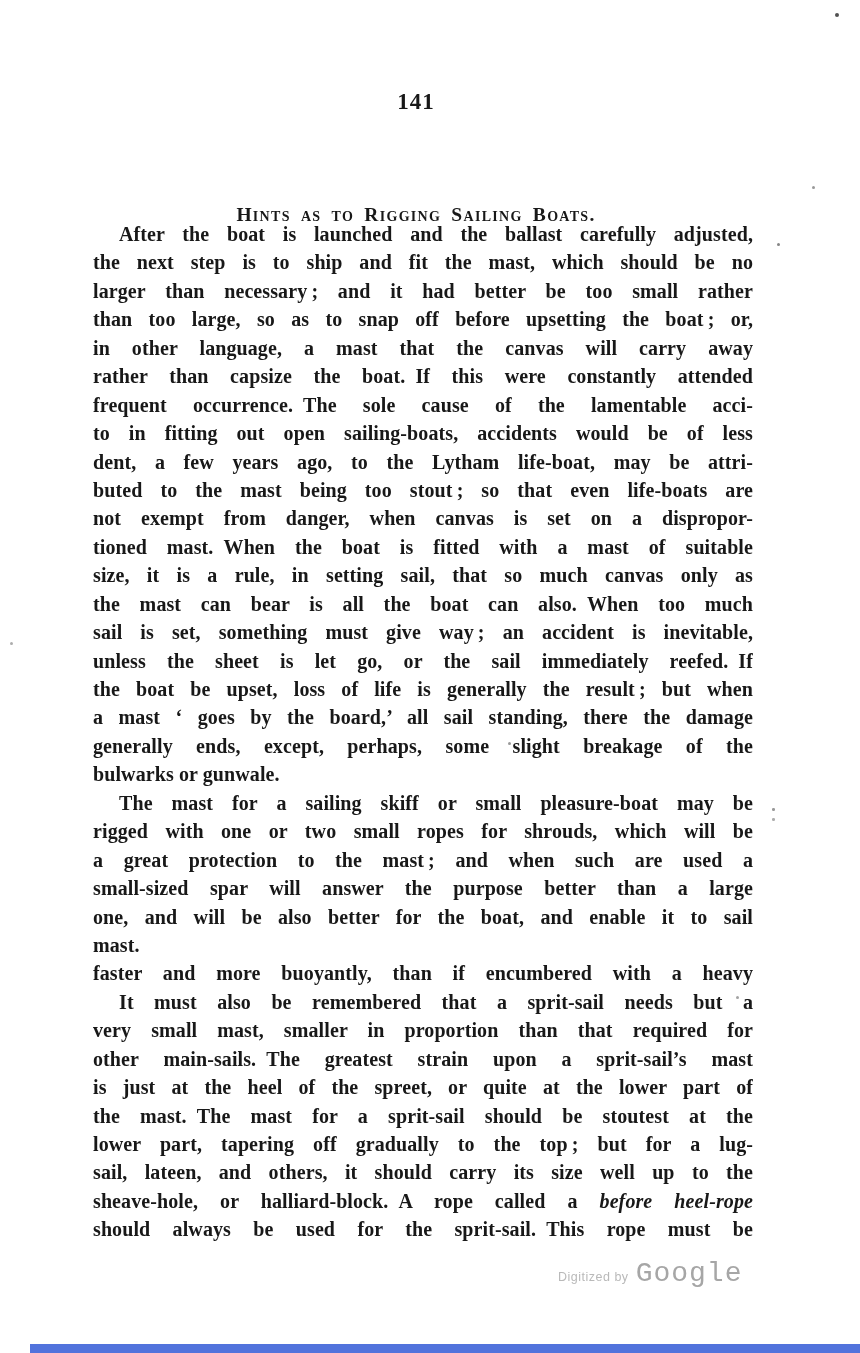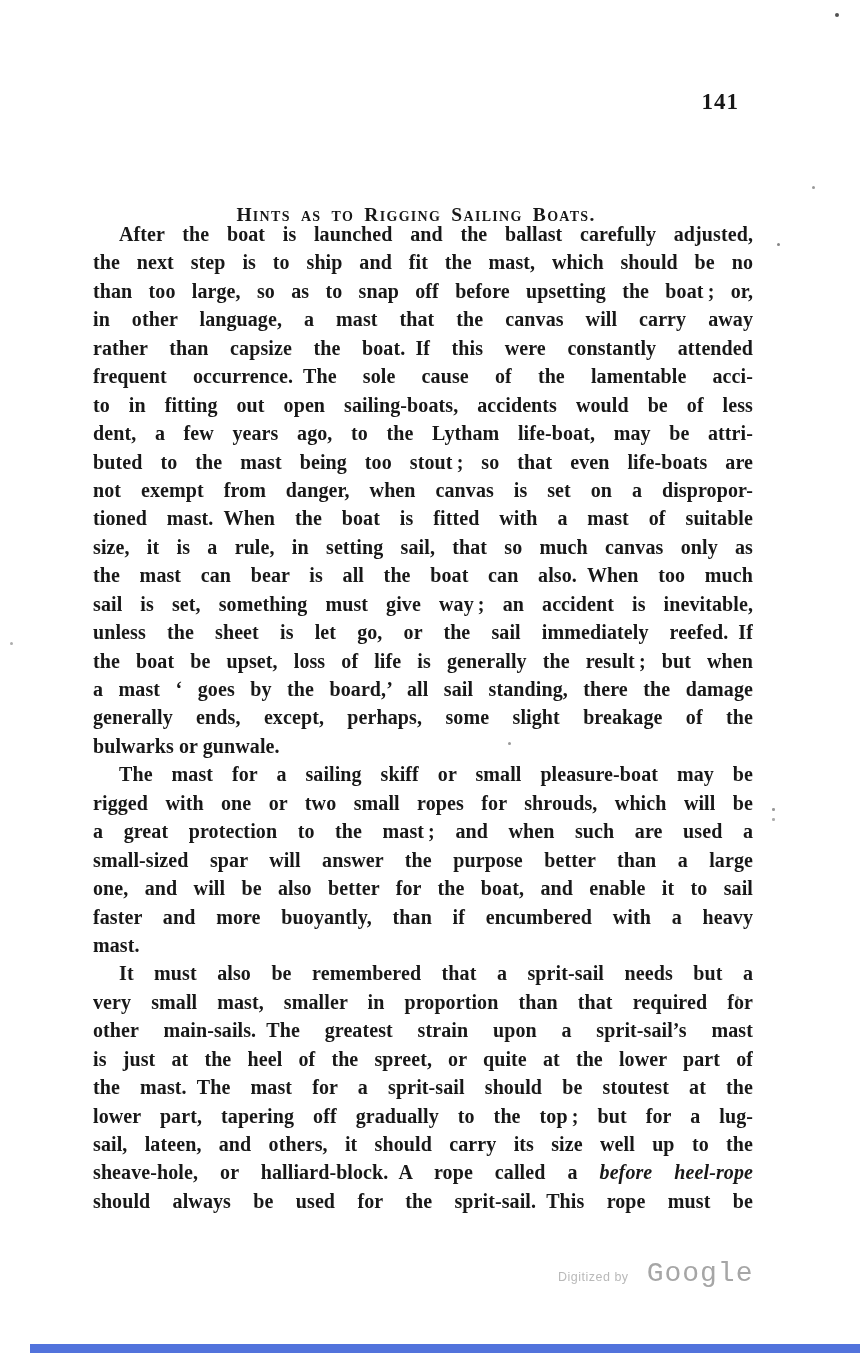--- a/index.html
+++ b/index.html
@@ -22,7 +22,7 @@
   .pagenum {
     position: absolute;
     top: 89px; left: 93px; width: 646px;
-    text-align: right;
+    text-align: center;
     font-size: 23px;
     font-weight: bold;
     letter-spacing: 1px;

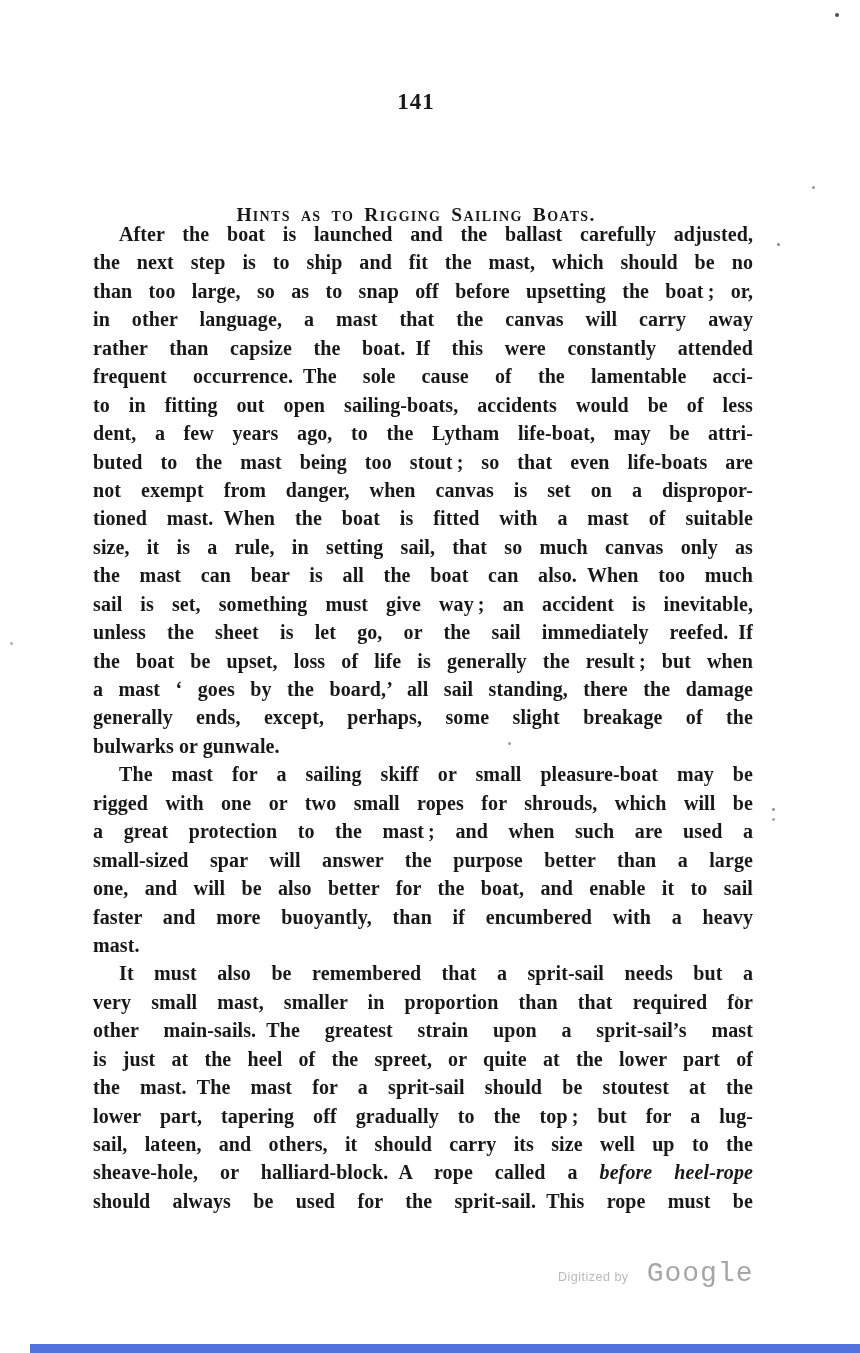--- a/index.html
+++ b/index.html
@@ -104,6 +104,7 @@
   <div class="bodytext" id="bodytext">
       <div class="bline indent">After the boat is launched and the ballast carefully adjusted,</div>
       <div class="bline">the next step is to ship and fit the mast, which should be no</div>
+      <div class="bline">larger than necessary ; and it had better be too small rather</div>
       <div class="bline">than too large, so as to snap off before upsetting the boat ; or,</div>
       <div class="bline">in other language, a mast that the canvas will carry away</div>
       <div class="bline">rather than capsize the boat. If this were constantly attended</div>

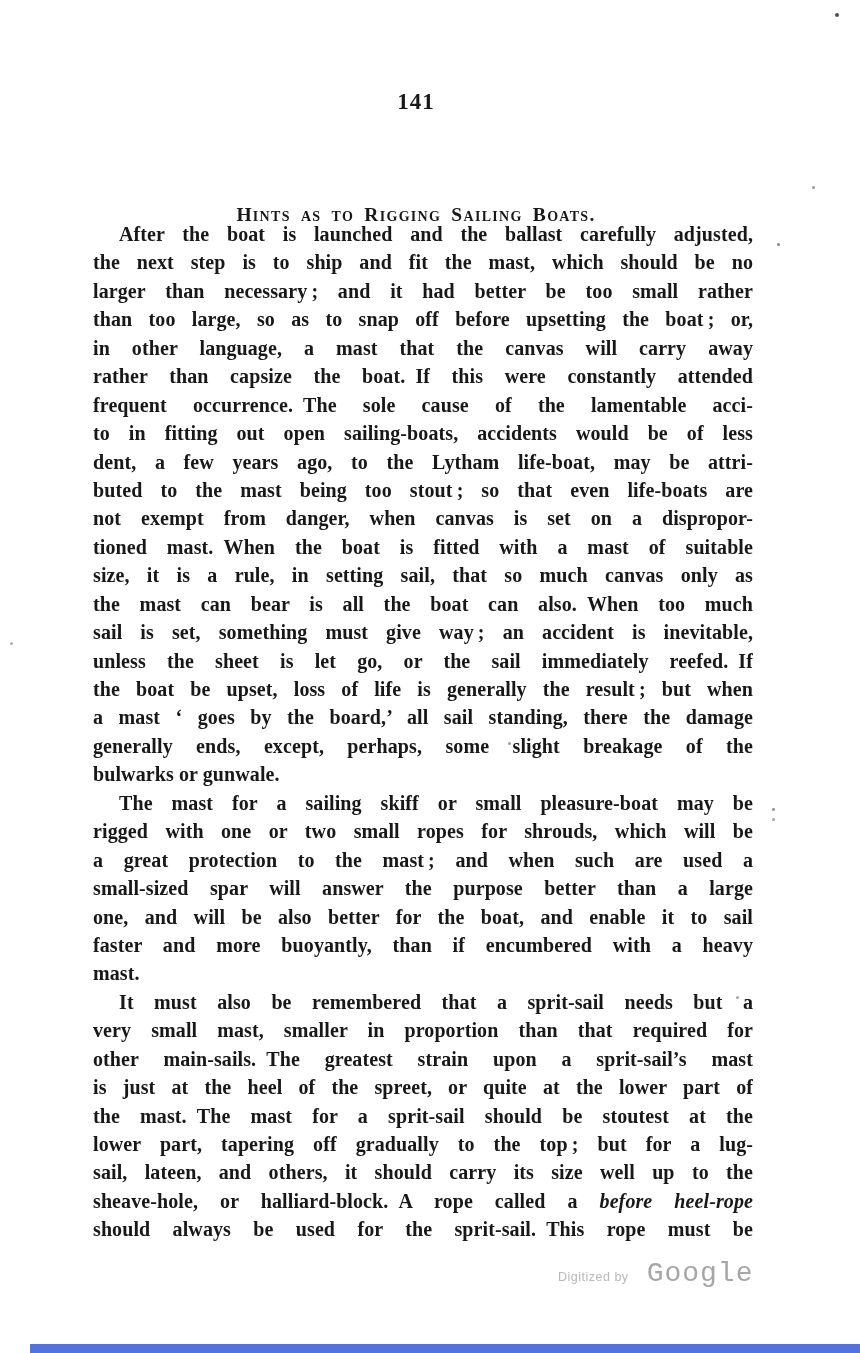--- a/index.html
+++ b/index.html
@@ -127,8 +127,8 @@
       <div class="bline">a great protection to the mast ; and when such are used a</div>
       <div class="bline">small-sized spar will answer the purpose better than a large</div>
       <div class="bline">one, and will be also better for the boat, and enable it to sail</div>
+      <div class="bline endline">mast.</div>
       <div class="bline">faster and more buoyantly, than if encumbered with a heavy</div>
-      <div class="bline endline">mast.</div>
       <div class="bline indent">It must also be remembered that a sprit-sail needs but a</div>
       <div class="bline">very small mast, smaller in proportion than that required for</div>
       <div class="bline">other main-sails. The greatest strain upon a sprit-sail’s mast</div>

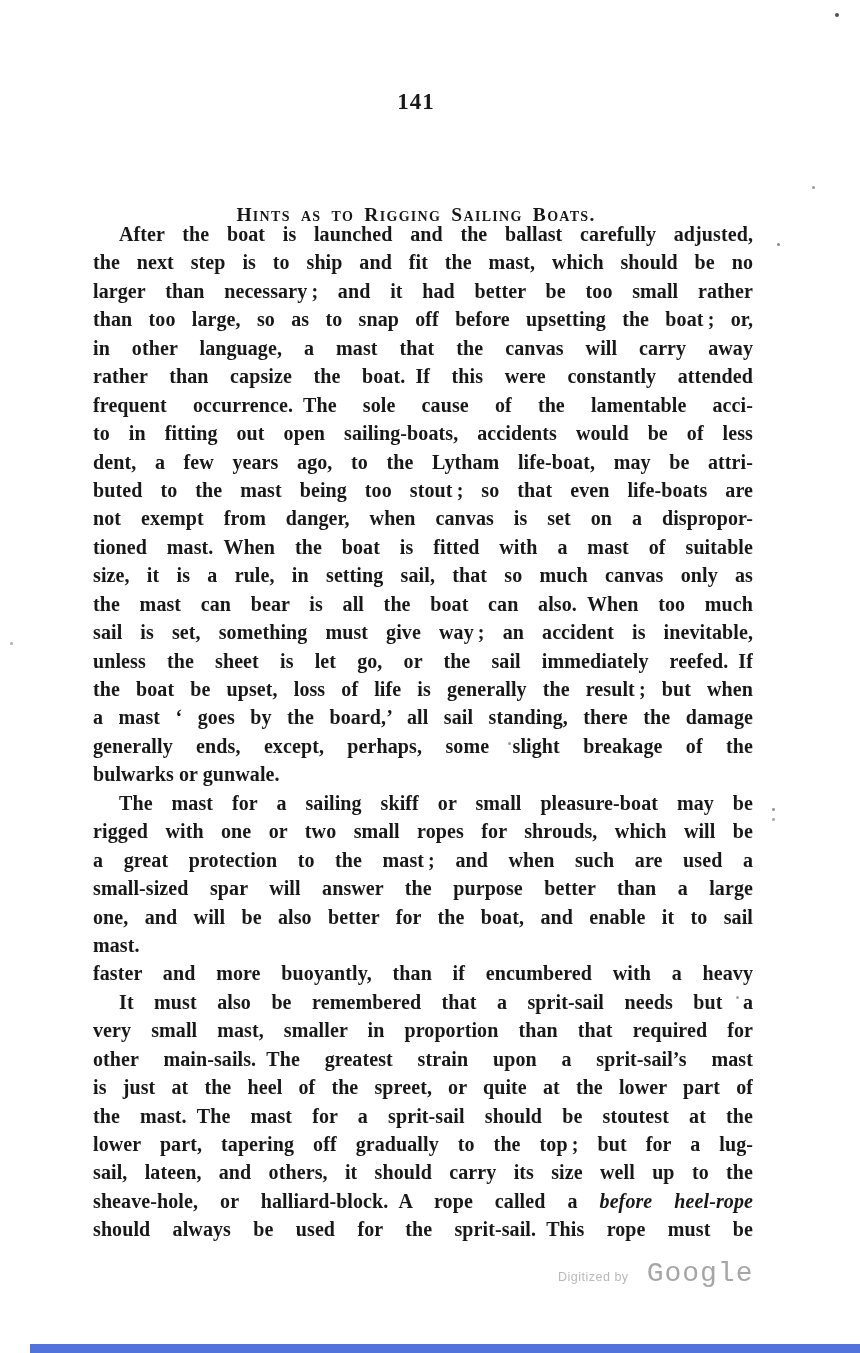--- a/index.html
+++ b/index.html
@@ -64,7 +64,7 @@
     top: 1260px; left: 558px;
     display: flex;
     align-items: baseline;
-    gap: 18px;
+    gap: 7px;
     user-select: none;
   }
   .wm-pre {

